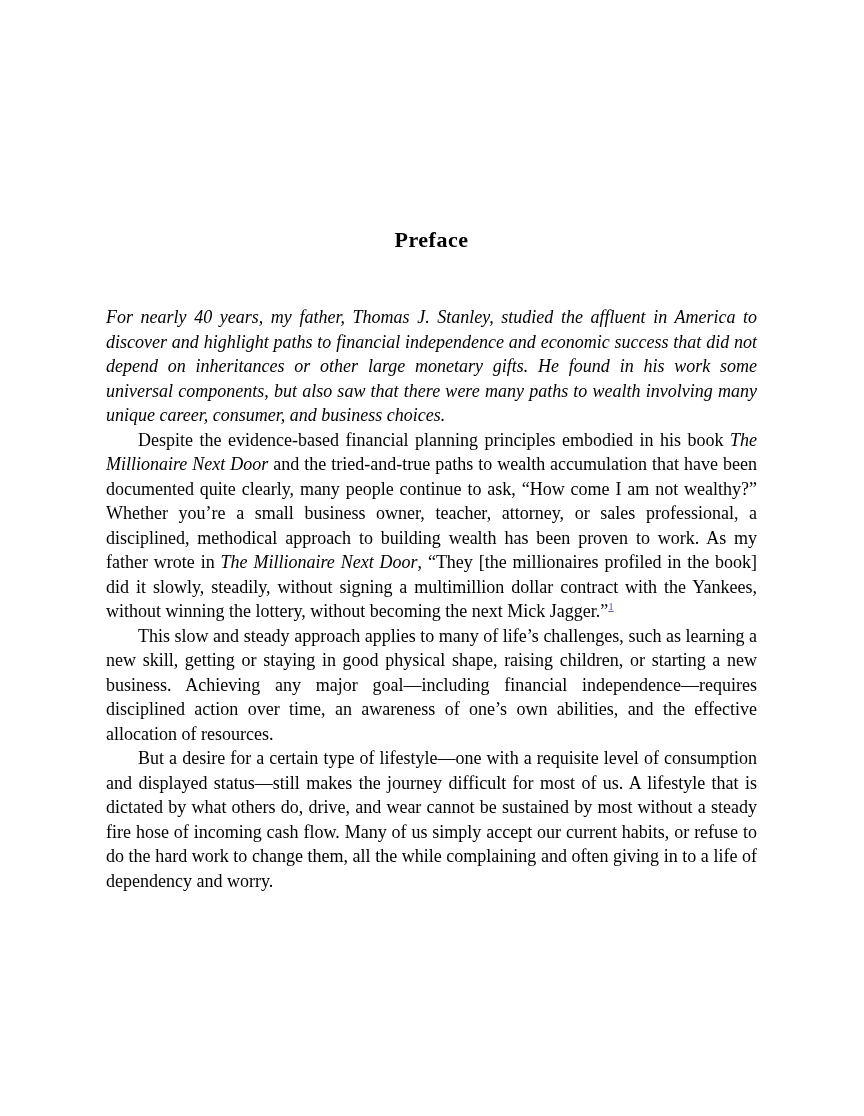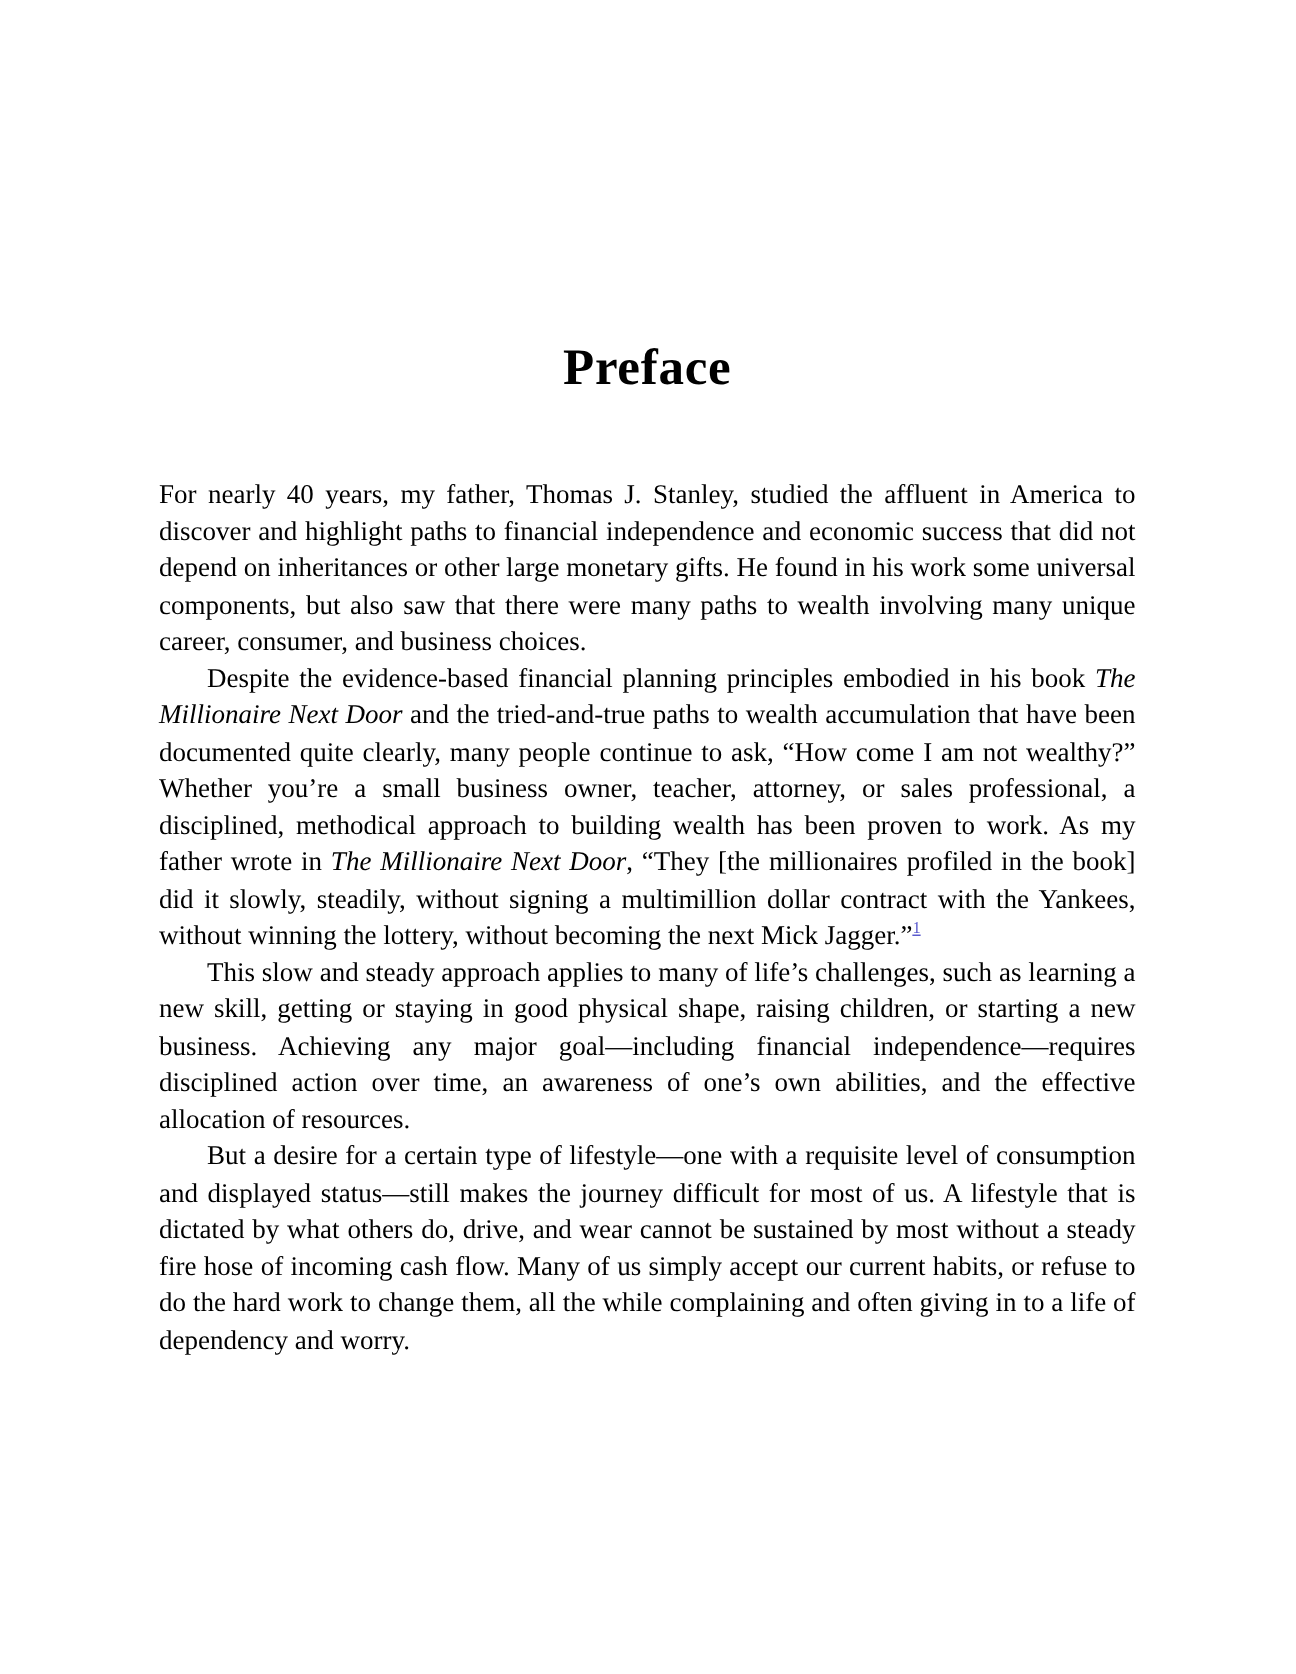--- a/index.html
+++ b/index.html
@@ -19,7 +19,7 @@
   }
   .chapter-title {
     margin: 0;
-    font-size: 34px;
+    font-size: 22px;
     line-height: 1;
     font-weight: 700;
     text-align: center;

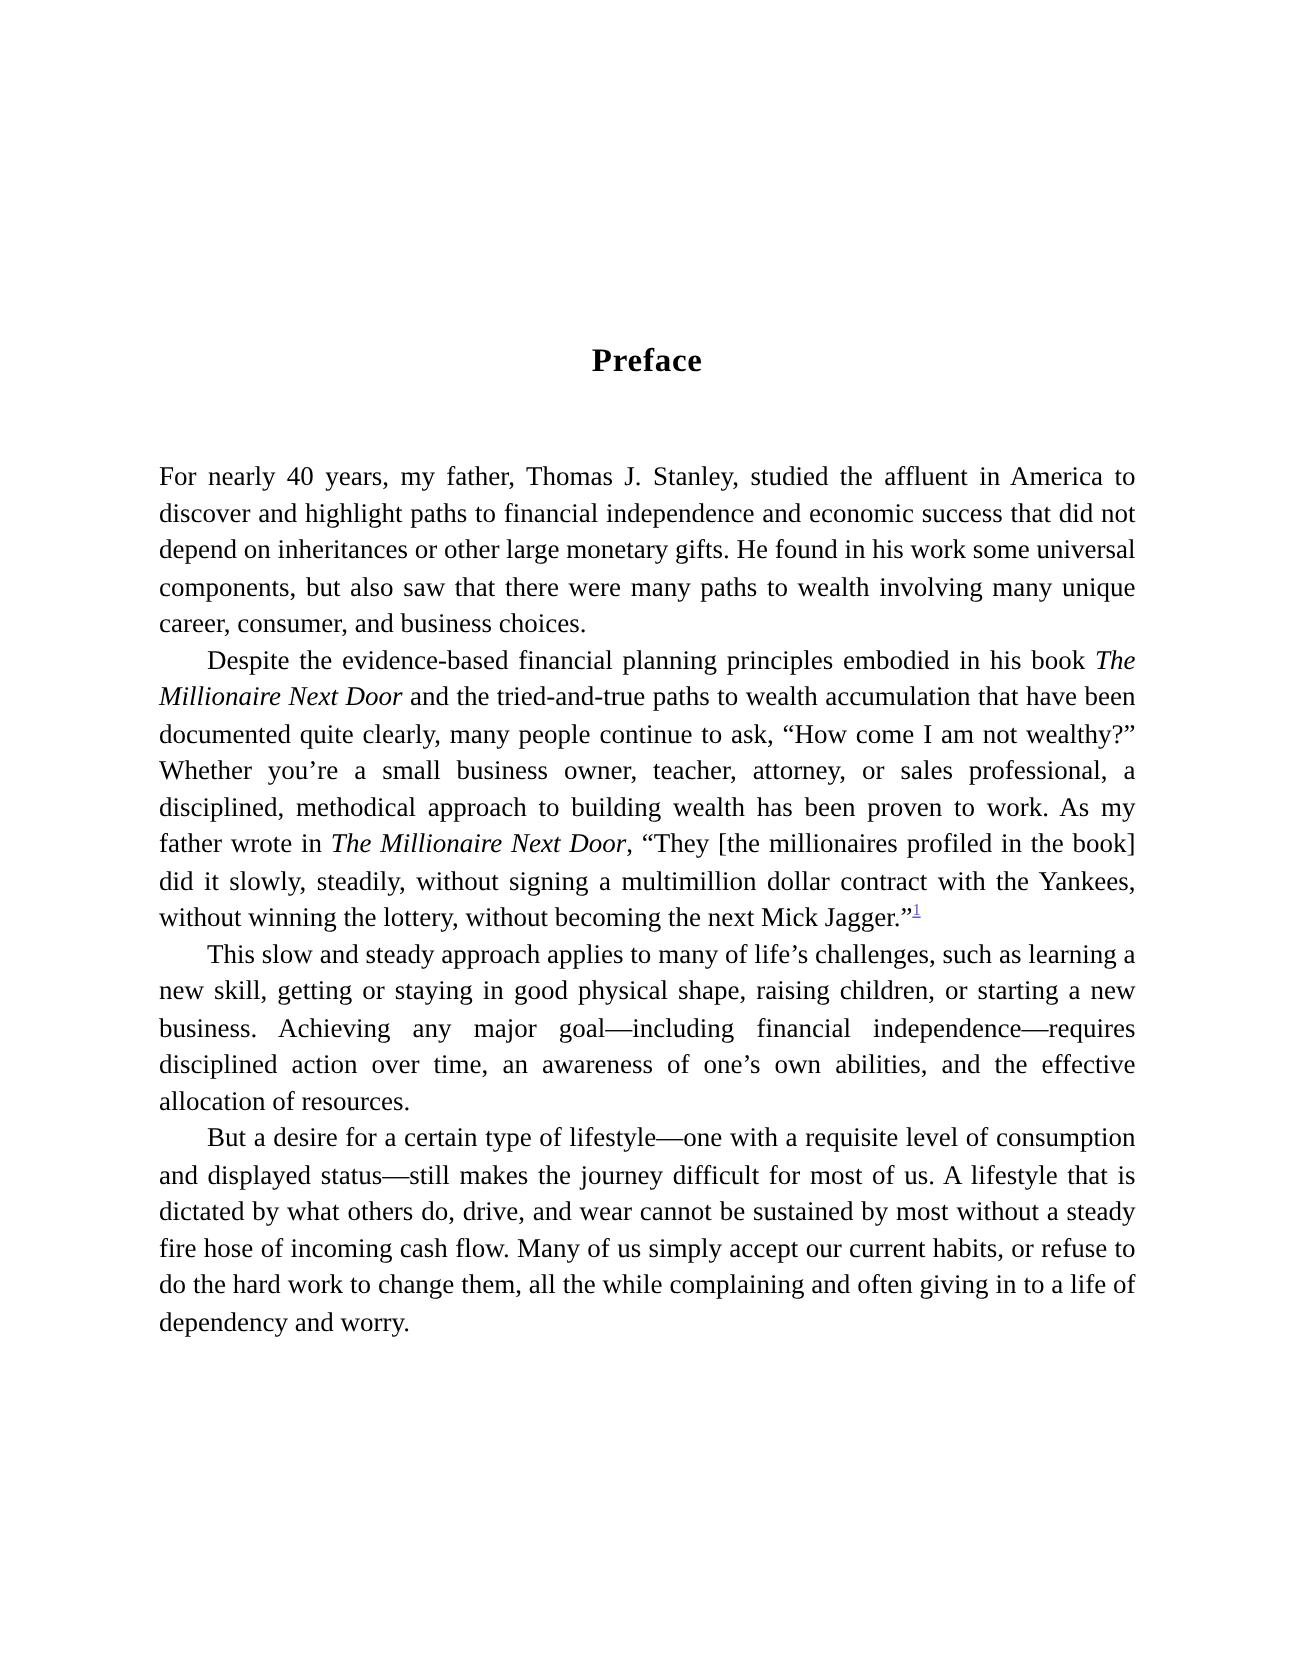--- a/index.html
+++ b/index.html
@@ -37,6 +37,7 @@
   }
   .para.first {
     text-indent: 0;
+    font-style: italic;
   }
   .book-title {
     font-style: italic;

